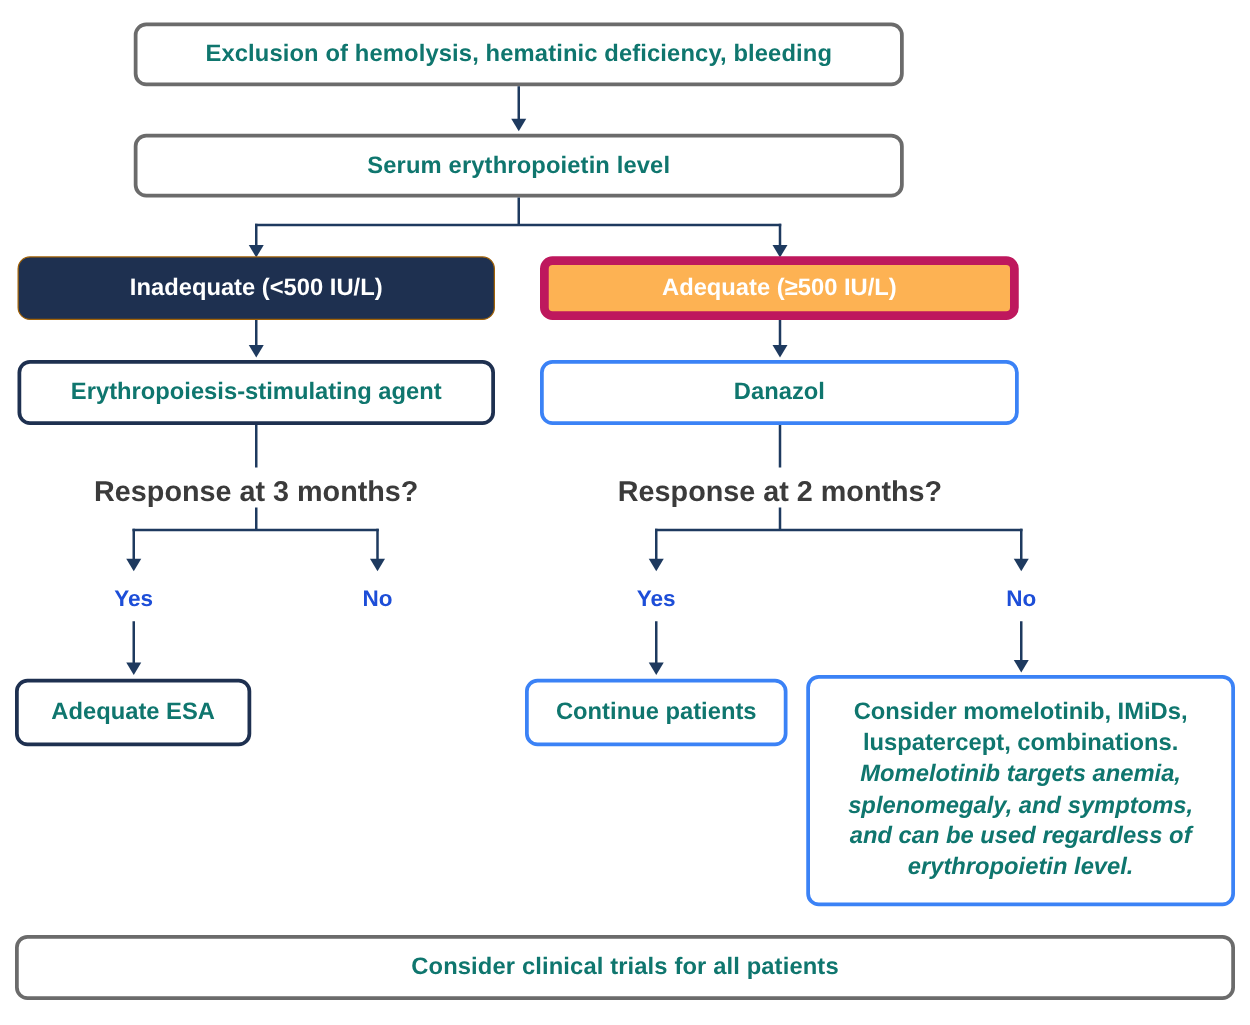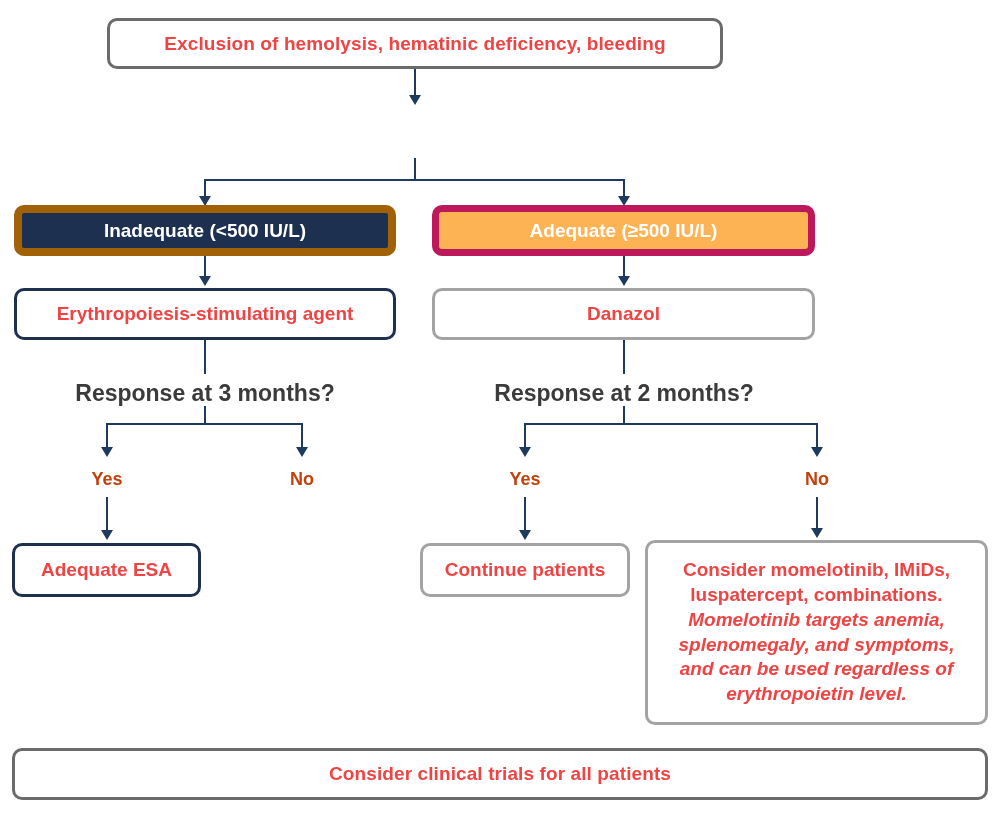--- a/index.html
+++ b/index.html
@@ -23,7 +23,7 @@
     text-align:center;
     border-radius:10px;
     font-weight:bold;
-    color:#ef4444;
+    color:#0f766e;
     line-height:1.22;
   }
 

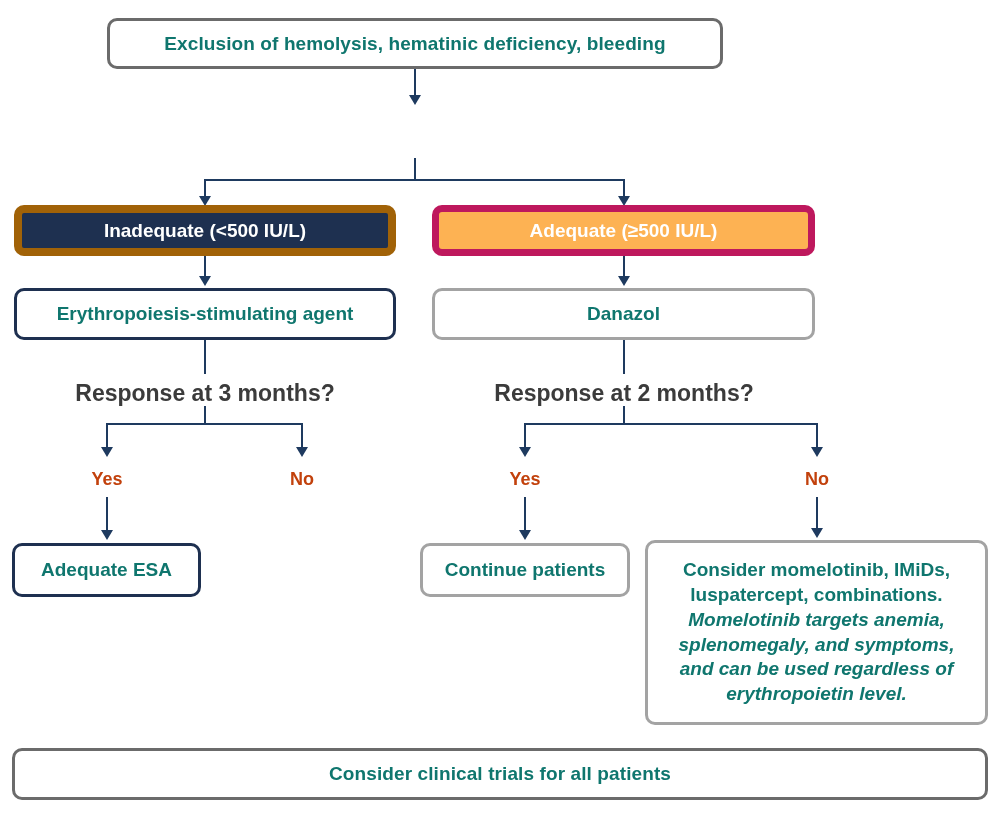--- a/index.html
+++ b/index.html
@@ -113,6 +113,9 @@
   <div class="conn v" style="left:414px;top:69px;width:2px;height:29px;"></div>
   <div class="arrowhead" style="left:409px;top:95px;"></div>
 
+  <div class="node grey" style="left:107px;top:107px;width:616px;height:51px;">
+    <span>Serum erythropoietin level</span>
+  </div>
 
   <div class="conn v" style="left:414px;top:158px;width:2px;height:22px;"></div>
   <div class="conn h" style="left:204px;top:179px;width:421px;height:2px;"></div>

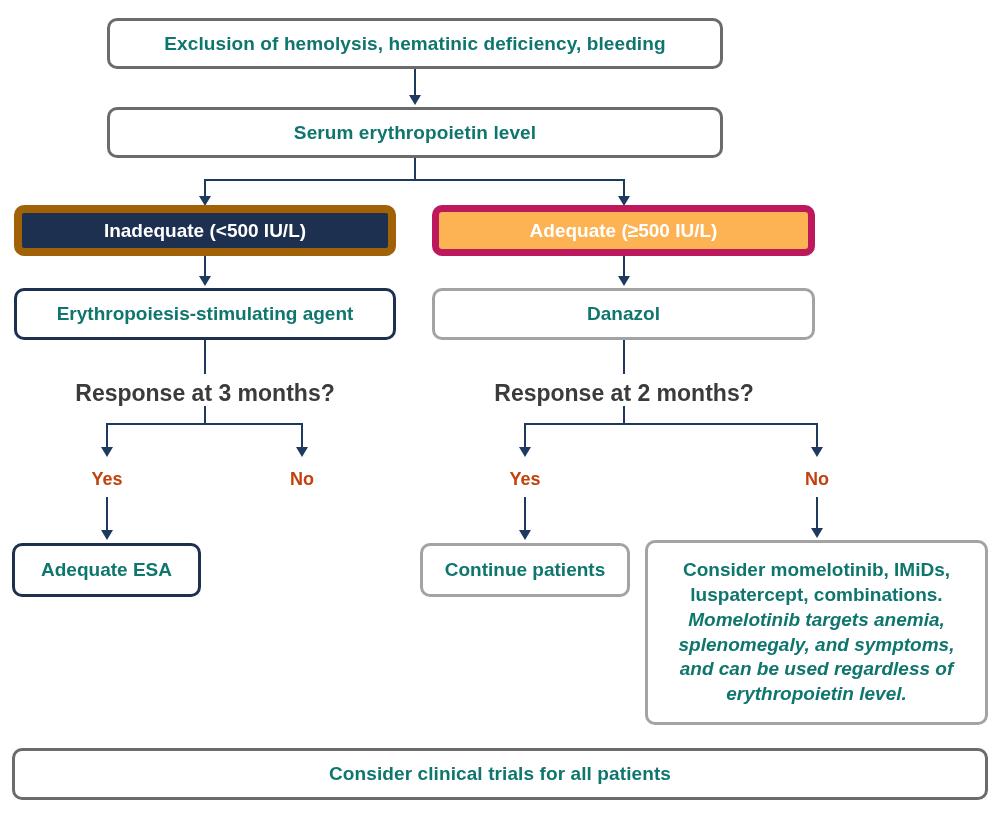--- a/index.html
+++ b/index.html
@@ -38,7 +38,7 @@
   
   .node.navy-fill{
     background:#1e3050;
-    border:8px solid #a16207;
+    border:1px solid #a16207;
     color:#ffffff;
     font-size:19px;
   }

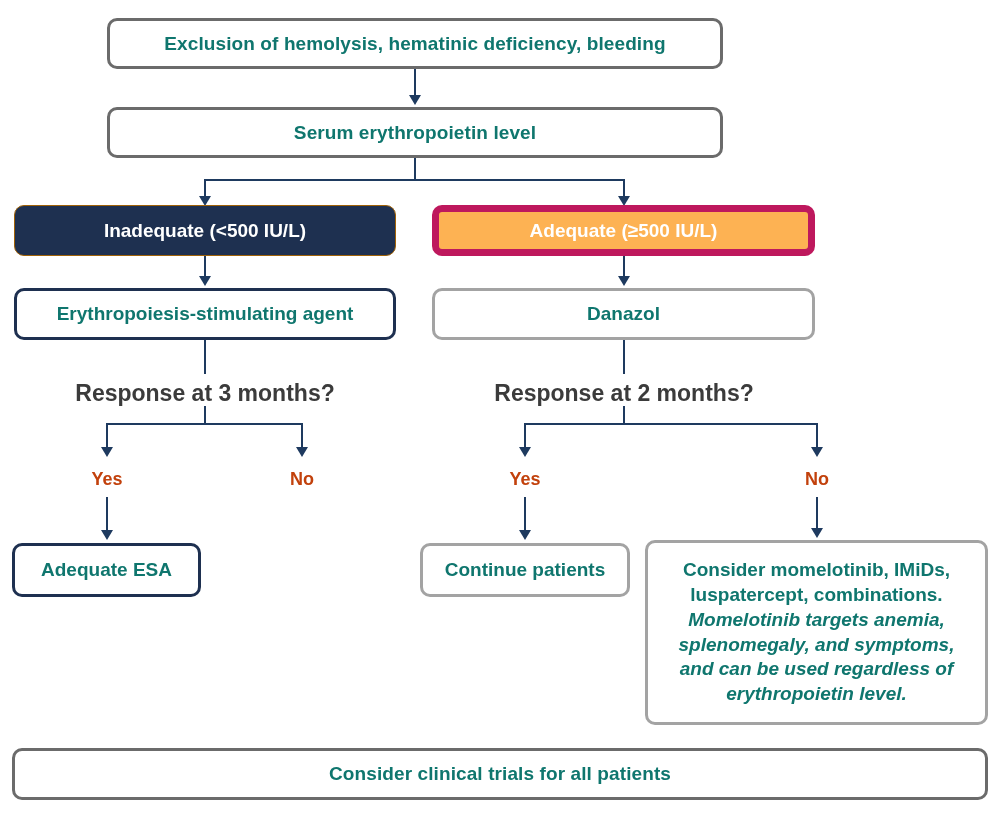--- a/index.html
+++ b/index.html
@@ -58,7 +58,7 @@
   
   .node.orange-line{
     background:#ffffff;
-    border:3px solid #a3a3a3;
+    border:3px solid #3b82f6;
     font-size:19px;
   }
 

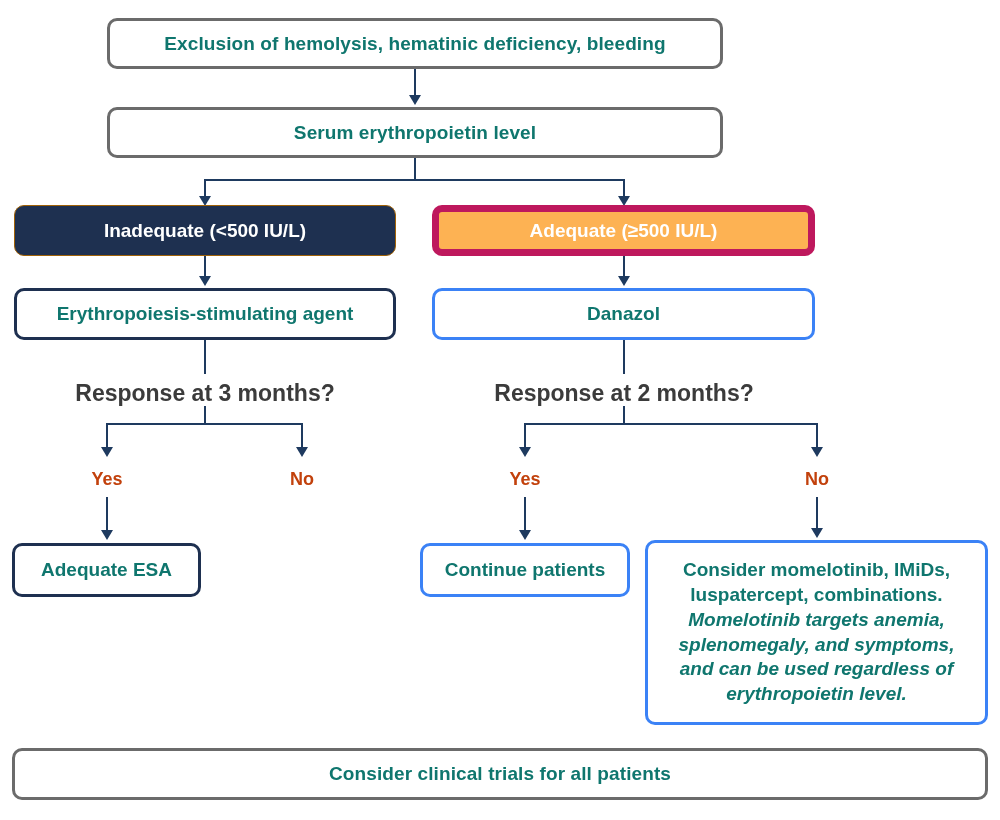--- a/index.html
+++ b/index.html
@@ -84,7 +84,7 @@
     position:absolute;
     font-weight:bold;
     font-size:18px;
-    color:#c2410c;
+    color:#1d4ed8;
     text-align:center;
     white-space:nowrap;
   }

